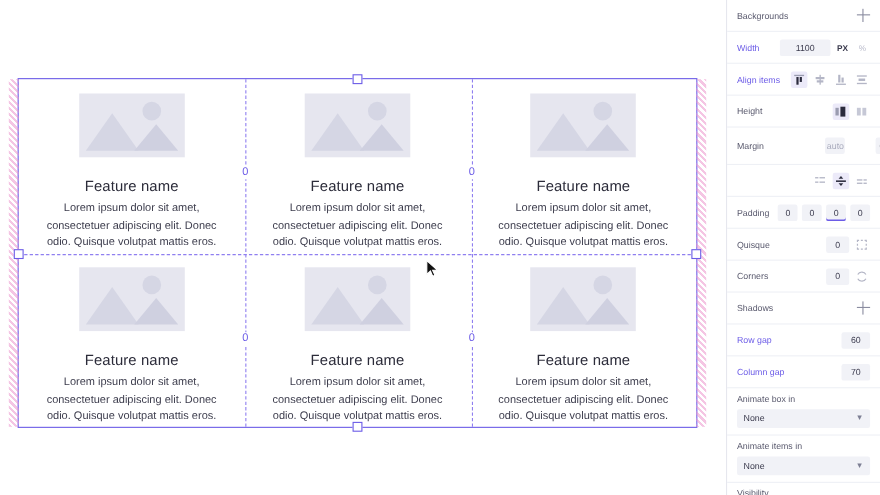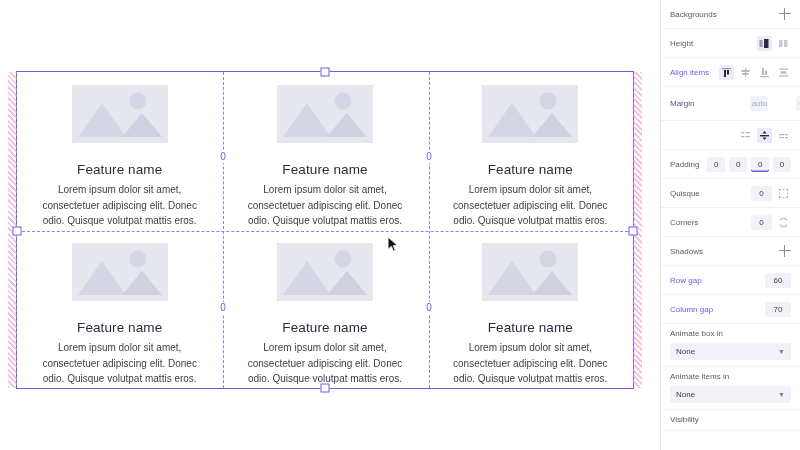--- a/index.html
+++ b/index.html
@@ -321,6 +321,13 @@
       <span class="plus"></span>
     </div>
 
+    <div class="row">
+      <span class="lbl accent">Width</span>
+      <span class="spacer"></span>
+      <span class="field wide">1100</span>
+      <span class="unit">PX</span>
+      <span class="unit off">%</span>
+    </div>
 
     <div class="row">
       <span class="lbl">Height</span>

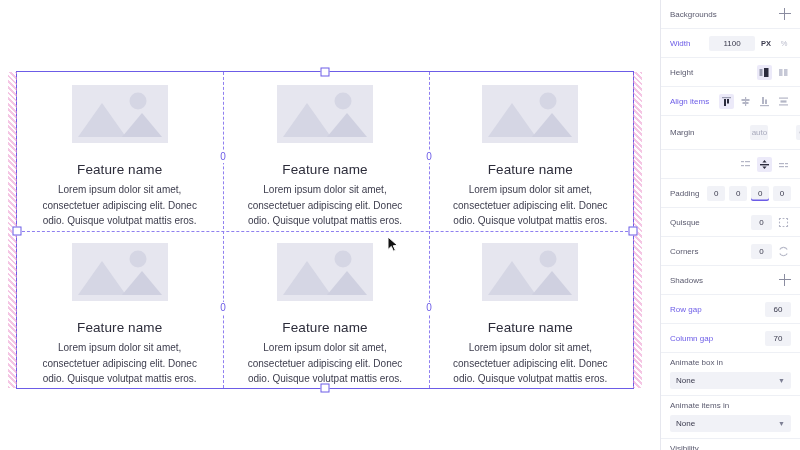--- a/index.html
+++ b/index.html
@@ -330,23 +330,6 @@
     </div>
 
     <div class="row">
-      <span class="lbl">Height</span>
-      <span class="spacer"></span>
-      <span class="iconbtn sel">
-        <svg width="11" height="11" viewBox="0 0 11 11">
-            <rect x="0.5" y="2" width="3" height="7" fill="#9a9cb0"></rect>
-            <rect x="5" y="1" width="4.5" height="9" fill="#2b2b3d"></rect>
-          </svg>
-      </span>
-      <span class="iconbtn">
-        <svg width="11" height="11" viewBox="0 0 11 11">
-            <rect x="1" y="2" width="3.5" height="7" fill="#c6c8d6"></rect>
-            <rect x="6" y="2" width="3.5" height="7" fill="#c6c8d6"></rect>
-          </svg>
-      </span>
-    </div>
-
-    <div class="row">
       <span class="lbl accent">Align items</span>
       <span class="spacer"></span>
       <span class="iconbtn sel">
@@ -375,6 +358,23 @@
             <rect x="1" y="1.5" width="9" height="1.2" fill="#b4b6c6"></rect>
             <rect x="1" y="8.3" width="9" height="1.2" fill="#b4b6c6"></rect>
             <rect x="2.5" y="4.4" width="6" height="2.2" fill="#b4b6c6"></rect>
+          </svg>
+      </span>
+    </div>
+
+    <div class="row">
+      <span class="lbl">Height</span>
+      <span class="spacer"></span>
+      <span class="iconbtn sel">
+        <svg width="11" height="11" viewBox="0 0 11 11">
+            <rect x="0.5" y="2" width="3" height="7" fill="#9a9cb0"></rect>
+            <rect x="5" y="1" width="4.5" height="9" fill="#2b2b3d"></rect>
+          </svg>
+      </span>
+      <span class="iconbtn">
+        <svg width="11" height="11" viewBox="0 0 11 11">
+            <rect x="1" y="2" width="3.5" height="7" fill="#c6c8d6"></rect>
+            <rect x="6" y="2" width="3.5" height="7" fill="#c6c8d6"></rect>
           </svg>
       </span>
     </div>

